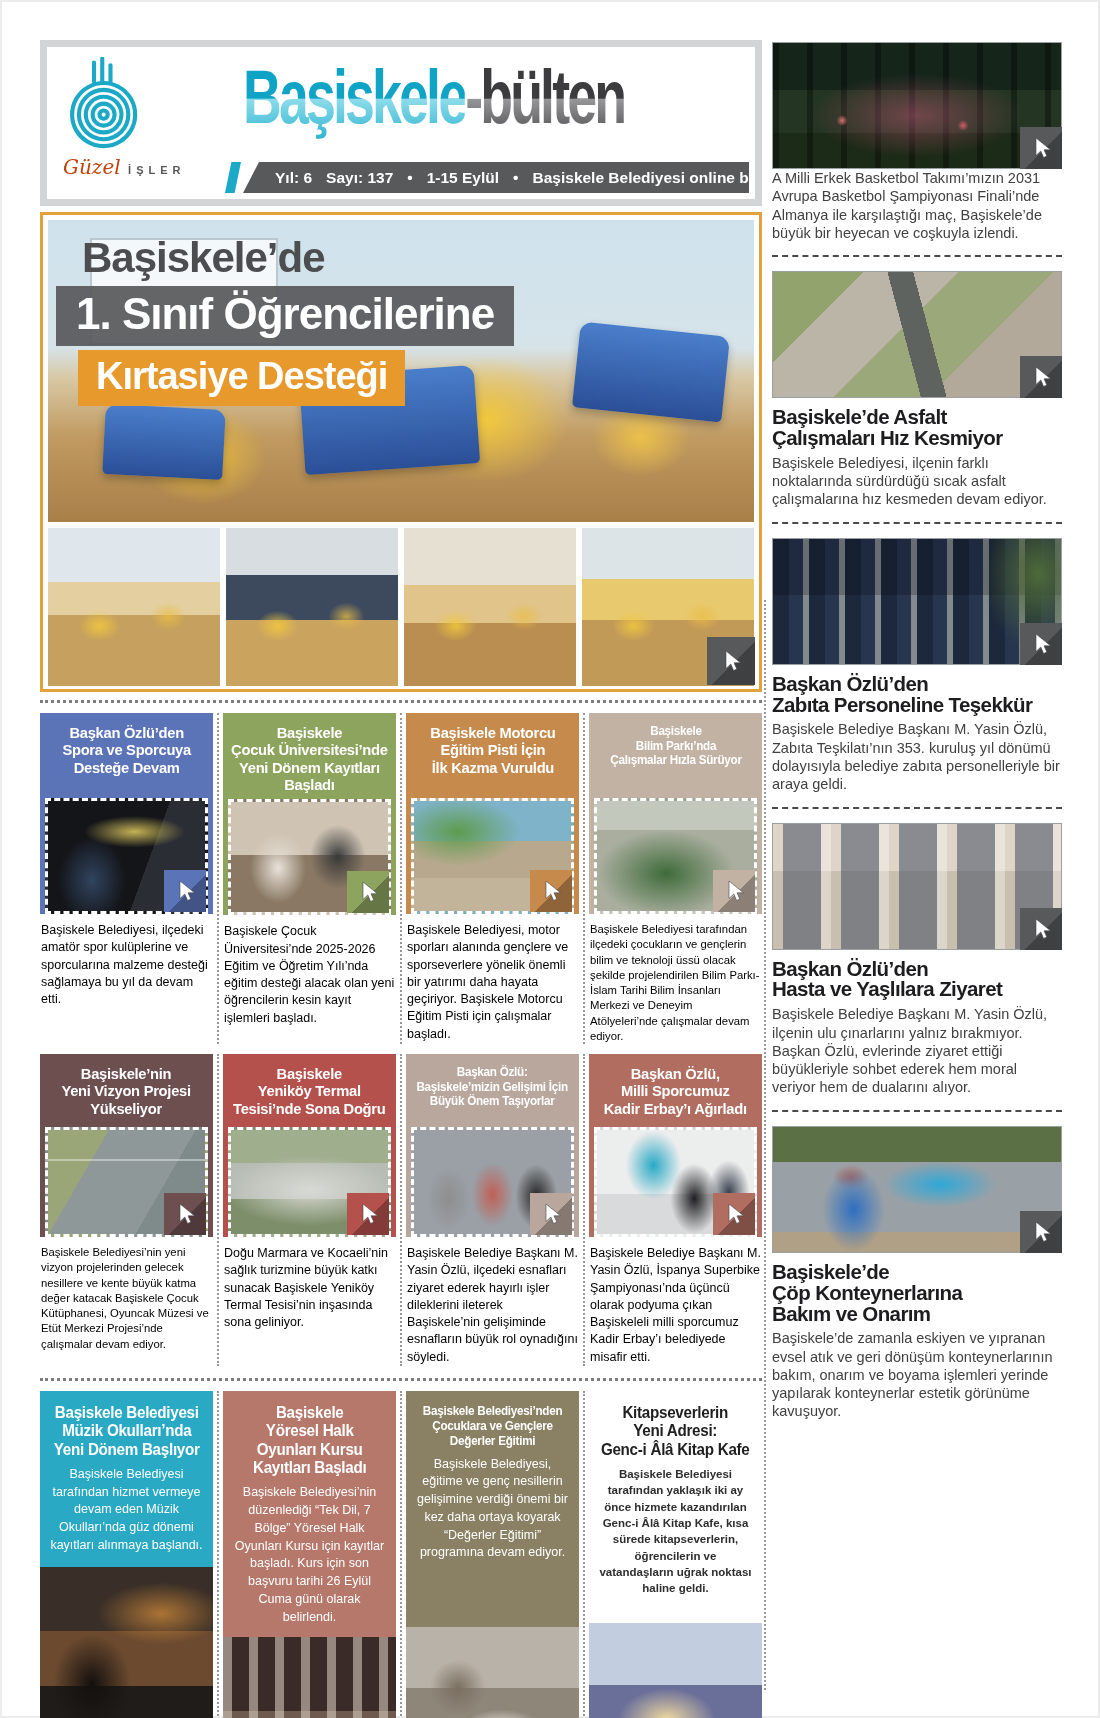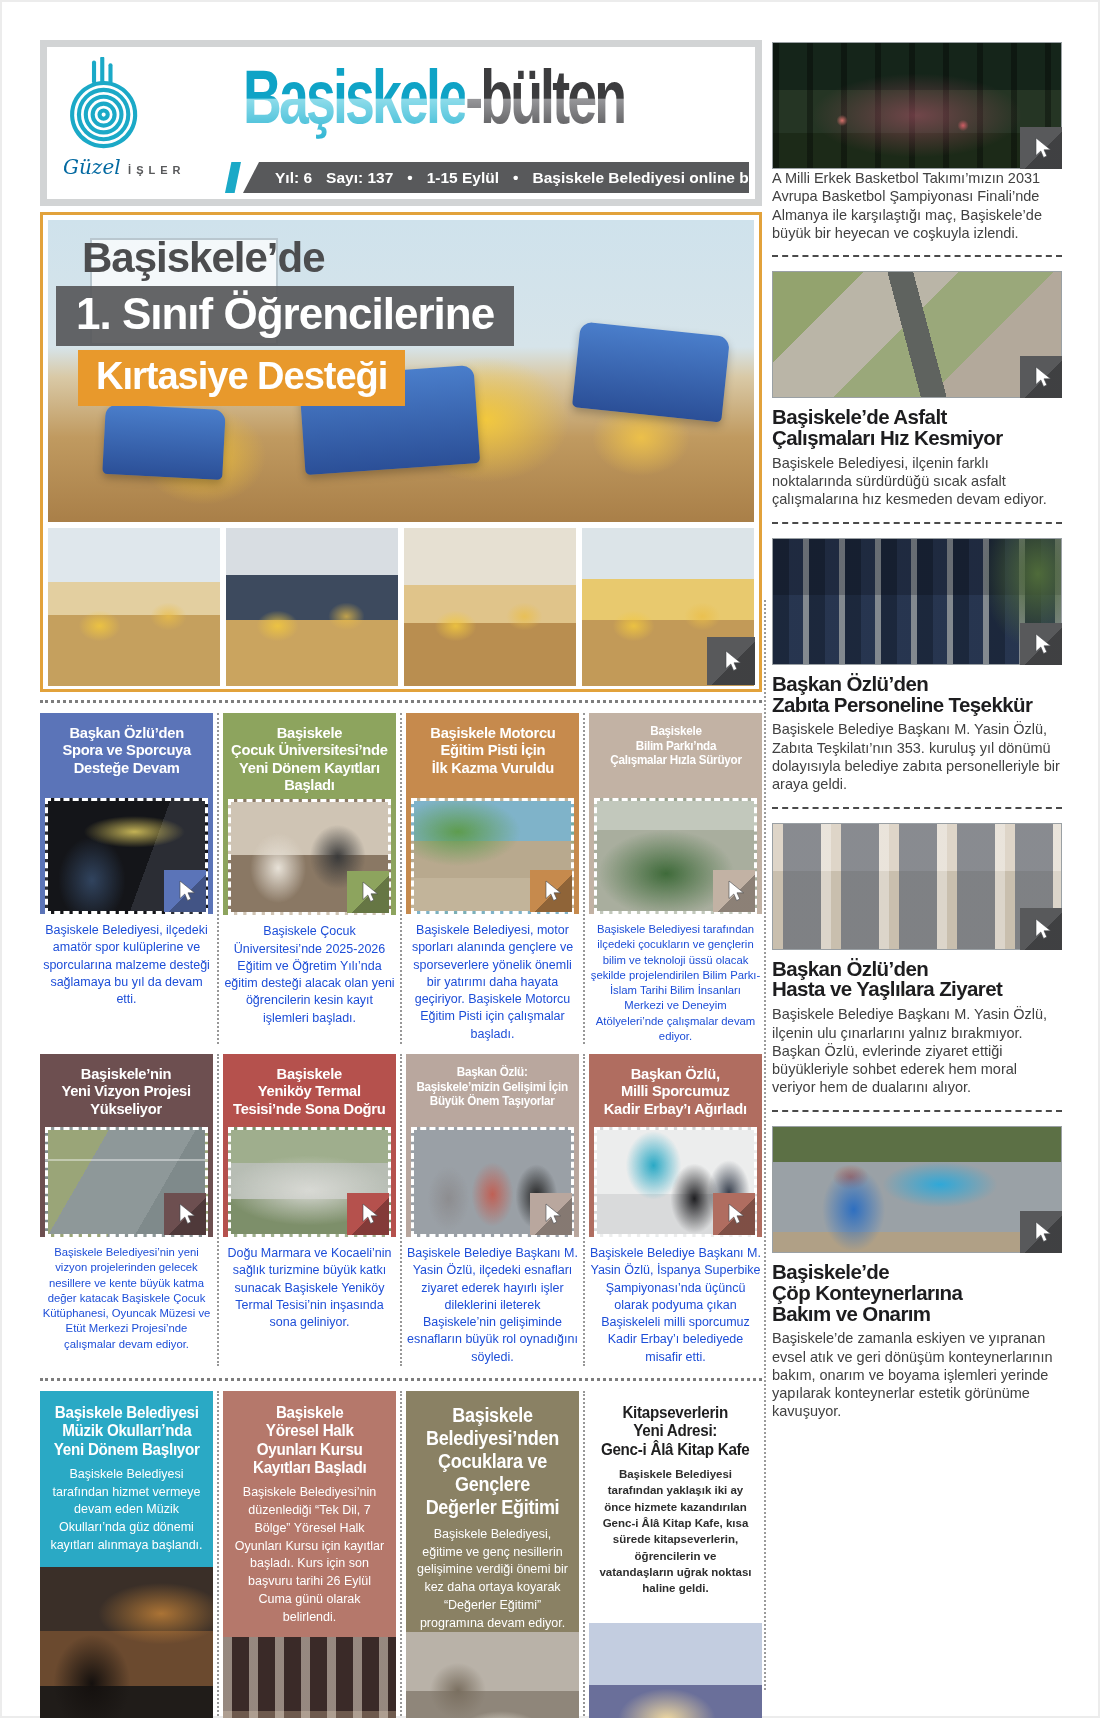--- a/index.html
+++ b/index.html
@@ -12,7 +12,7 @@
   .logo-block{position:absolute;left:16px;top:10px;width:190px;}
   .fp{display:block;}
   .logo-text{margin-top:2px;white-space:nowrap;}
-  .lg-script{font-family:"DejaVu Serif",serif;font-style:italic;font-size:20px;color:#0369a1;}
+  .lg-script{font-family:"DejaVu Serif",serif;font-style:italic;font-size:20px;color:#c2410c;}
   .lg-caps{font-size:11px;letter-spacing:5px;color:#58595b;font-weight:bold;margin-left:3px;}
   .brand{position:absolute;left:196px;top:6px;margin:0;font-size:56px;font-weight:bold;
          letter-spacing:-3px;white-space:nowrap;transform:scale(.96,1.34);transform-origin:left top;}

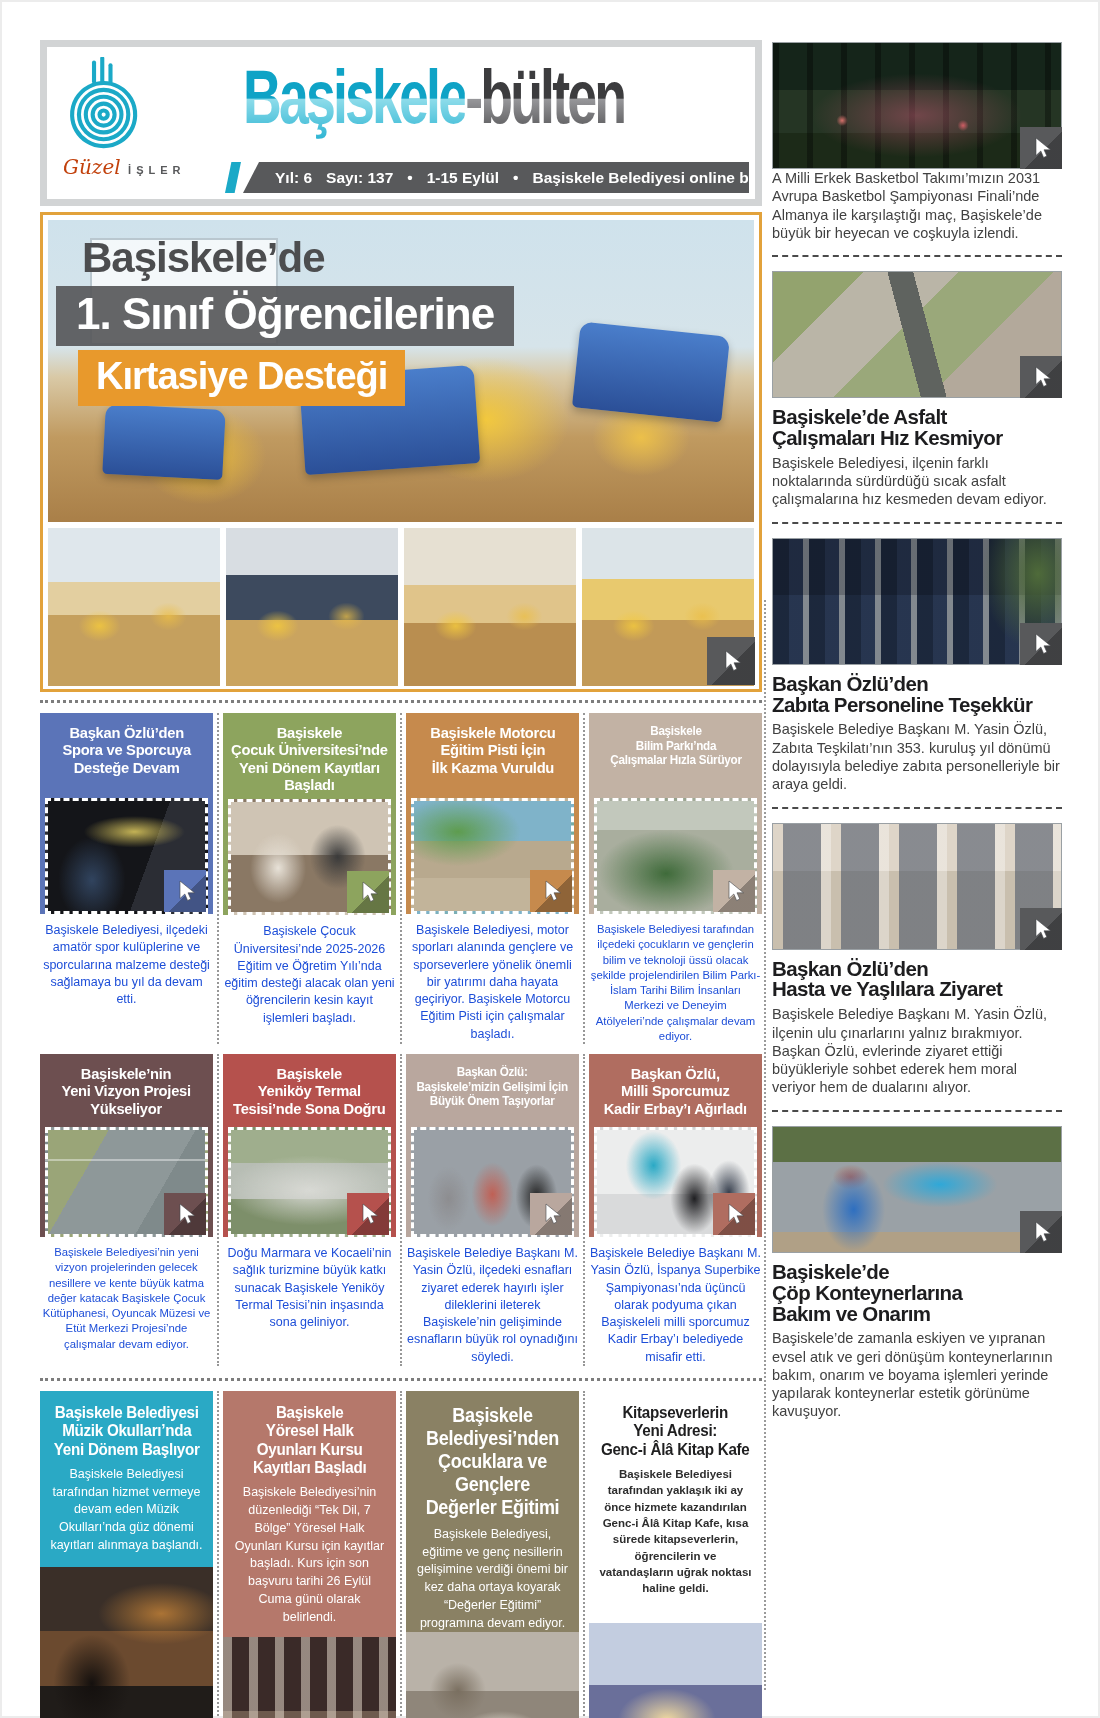--- a/index.html
+++ b/index.html
@@ -107,7 +107,7 @@
   .cA-title.sm{font-size:13px;}
   .cA-title.sm .tsp{transform:scaleX(.9);}
   .cA-photo{position:relative;height:110px;margin:6px 5px -50px;border:3px dashed #fff;background:#ccc;z-index:2;}
-  .cA-body{margin:58px 1px 0;font-size:12.5px;line-height:1.38;color:#1d4ed8;text-align:center;}
+  .cA-body{margin:58px 1px 0;font-size:12.5px;line-height:1.38;color:#000000;}
   .cA-body.sm{font-size:11.3px;line-height:1.35;}
   .r2 .cA-title{min-height:56px;}
   .r2 .cA-photo{height:104px;margin-bottom:-46px;}

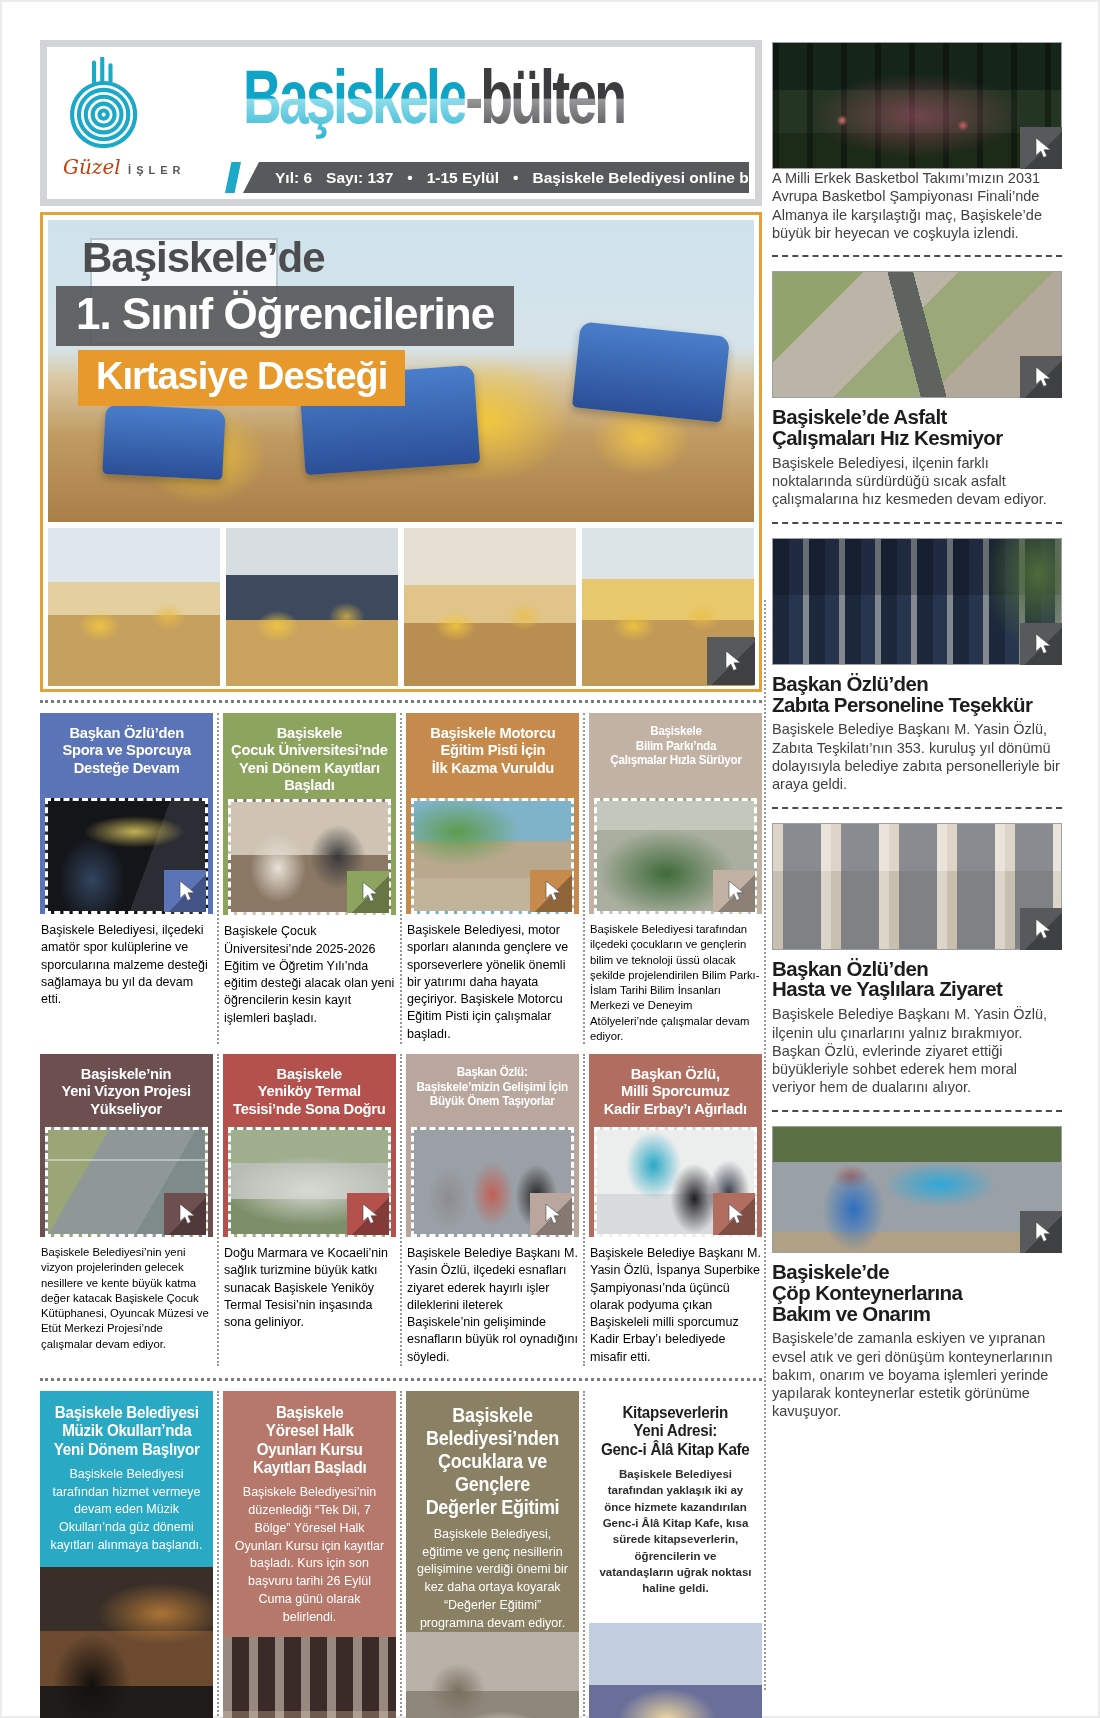--- a/index.html
+++ b/index.html
@@ -117,7 +117,7 @@
   .cB-title{color:#fff;font-weight:bold;font-size:16px;line-height:1.15;text-align:center;
             padding:13px 2px 7px;letter-spacing:-.3px;}
   .cB-title .tsp{display:inline-block;transform:scaleX(.95);white-space:pre-line;}
-  .cB-title.sm{font-size:20px;}
+  .cB-title.sm{font-size:13px;}
   .cB-title.sm .tsp{transform:scaleX(.9);}
   .cB-body{color:#fff;font-size:12.5px;line-height:1.42;text-align:center;margin:0;padding:0 9px;}
   .photoB{margin-top:auto;position:relative;}

